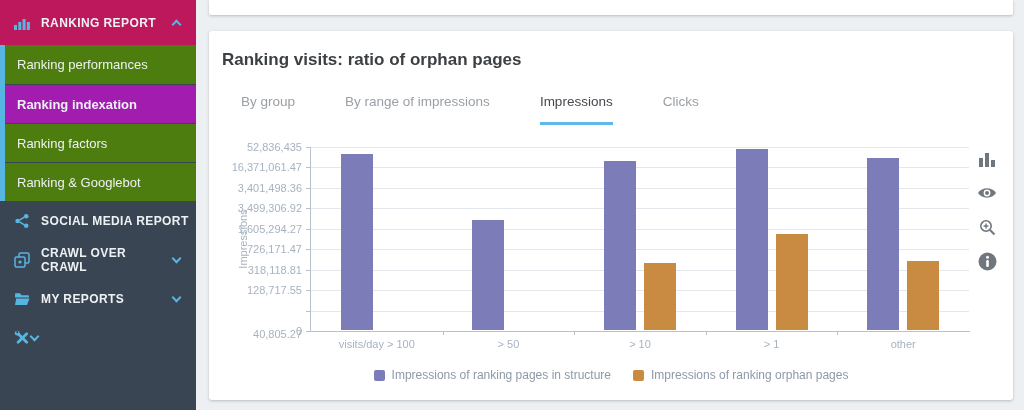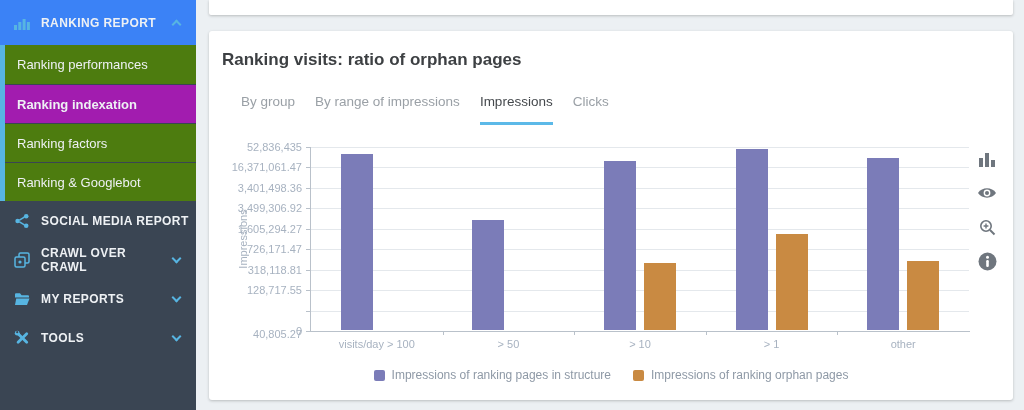--- a/index.html
+++ b/index.html
@@ -9,7 +9,7 @@
   
   #sidebar { position:absolute; left:0; top:0; width:196px; height:410px; background:#3a4553; }
   .side-row { display:flex; align-items:center; height:39px; padding-left:13px; cursor:pointer; }
-  .side-head { height:45px; background:#3b82f6; }
+  .side-head { height:45px; background:#be185d; }
   .side-row .lbl { color:#eef1f4; font-size:12px; font-weight:bold; letter-spacing:.4px; margin-left:10px; flex:1; }
   .side-row .ic { width:18px; height:16px; display:flex; align-items:center; justify-content:center; flex:0 0 18px; }
   .chev { width:7px; height:7px; border-right:2px solid #57b5e2; border-bottom:2px solid #57b5e2; margin-right:16px; flex:0 0 7px; }

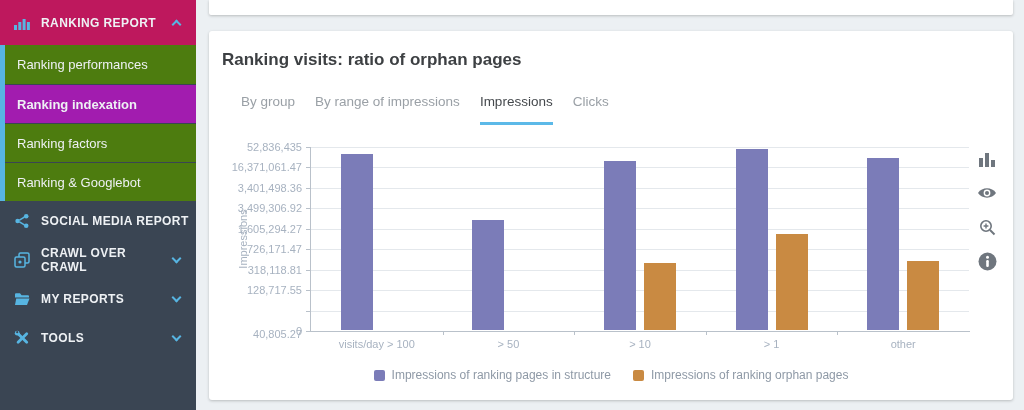--- a/index.html
+++ b/index.html
@@ -29,7 +29,7 @@
           border-radius:3px; box-shadow:0 1px 3px rgba(0,0,0,.22); }
   #card-title { position:absolute; left:13px; top:19px; font-size:17px; font-weight:bold; color:#3d4043; }
 
-  #tabs { position:absolute; left:32px; top:63px; display:flex; gap:20px; }
+  #tabs { position:absolute; left:32px; top:63px; display:flex; gap:50px; }
   .tab { font-size:13.5px; color:#9aa0a6; line-height:15px; padding-bottom:13px; border-bottom:3px solid transparent; cursor:pointer; }
   .tab.active { color:#45494d; border-bottom-color:#5cb9e8; }
 

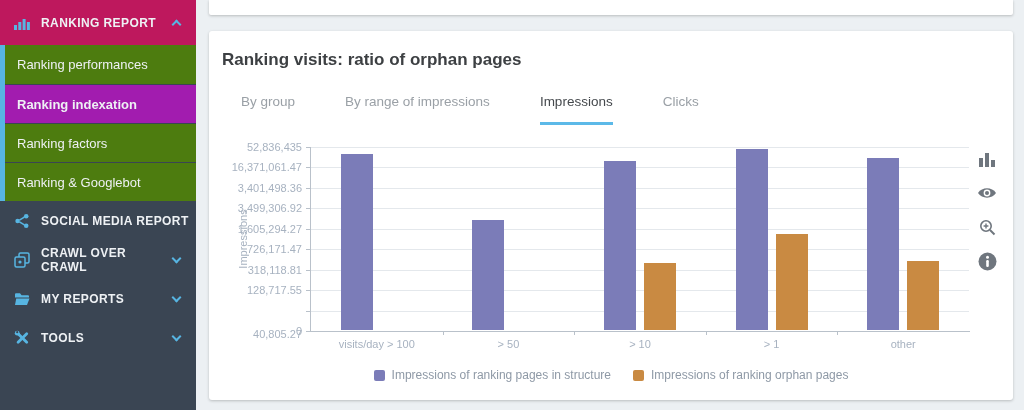--- a/index.html
+++ b/index.html
@@ -129,7 +129,6 @@
         <circle cx="3.2" cy="2.2" r="1.1" fill="#3a4553"></circle>
       </svg>
     </span>
-    <span class="lbl">TOOLS</span>
     <span class="chev down"></span>
   </div>
 </div>

